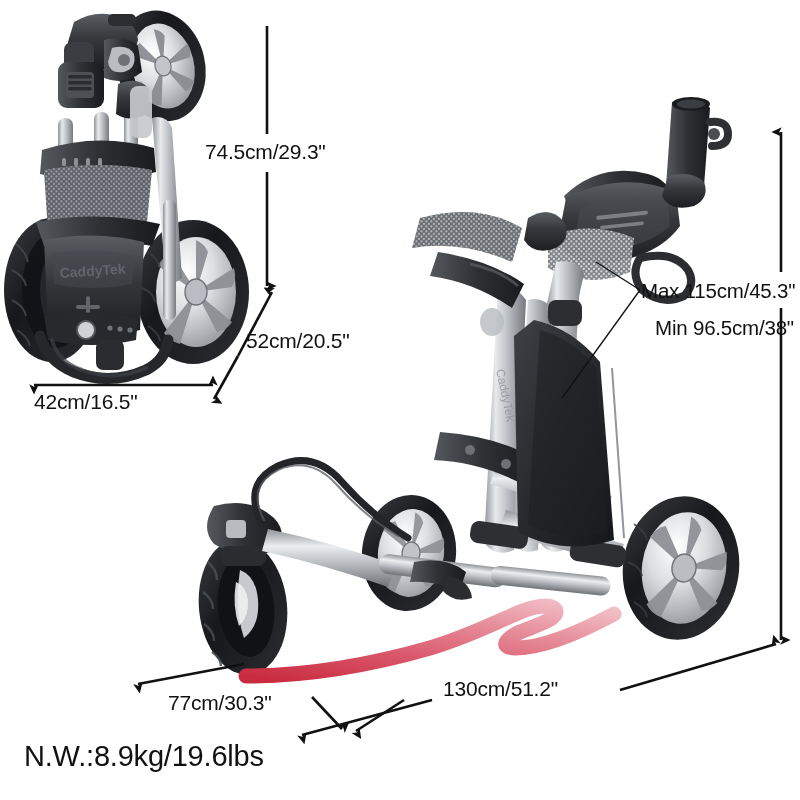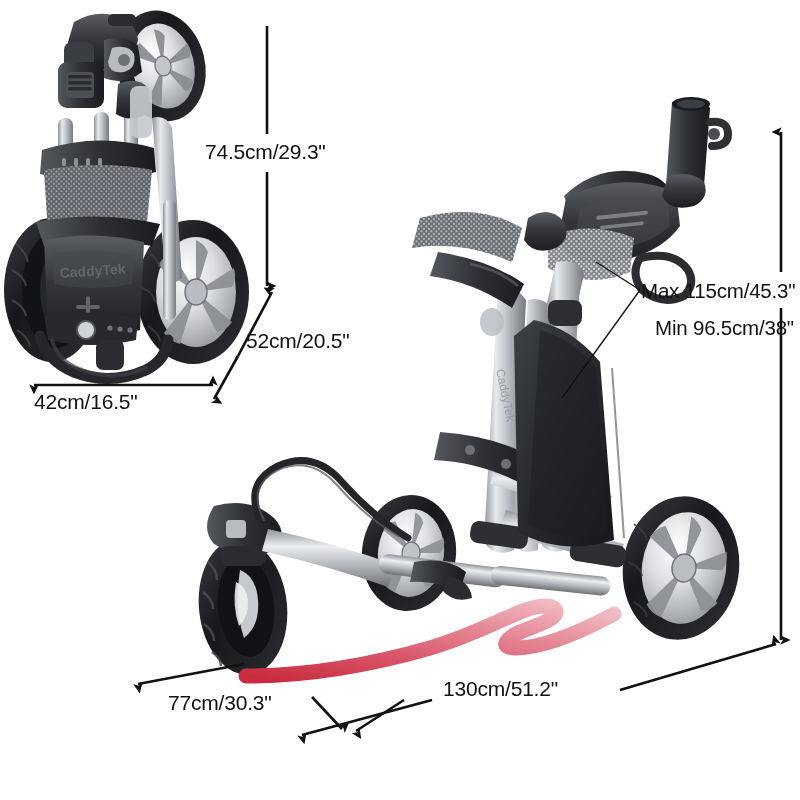--- a/index.html
+++ b/index.html
@@ -406,6 +406,7 @@
 
   <div class="dim-label lbl-77">77cm/30.3"</div>
 
+  <div class="dim-label lbl-nw">N.W.:8.9kg/19.6lbs</div>
 
 </div>
 

